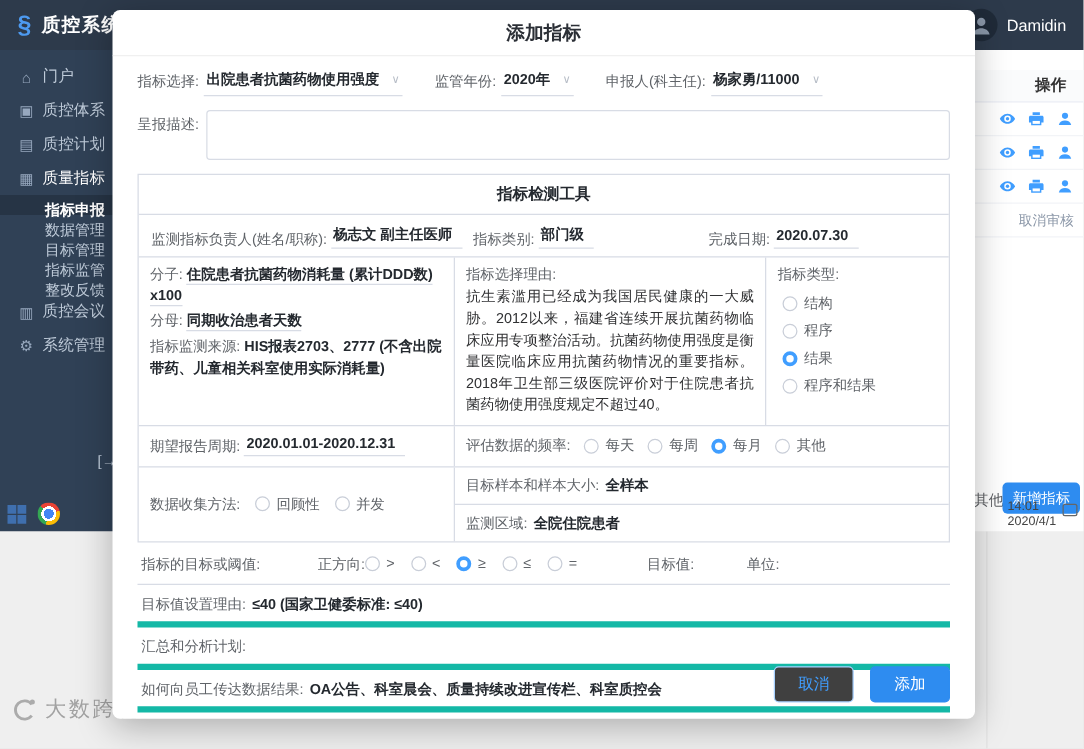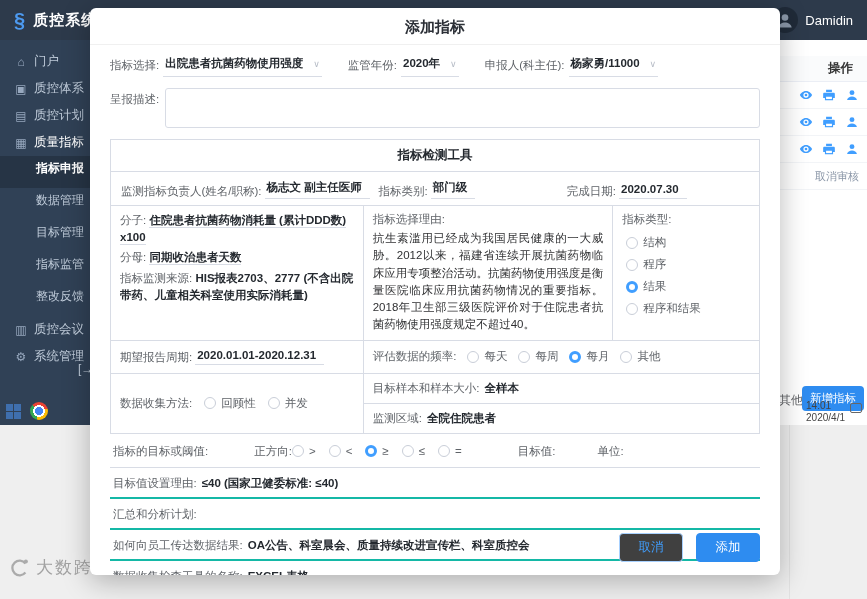--- a/index.html
+++ b/index.html
@@ -19,7 +19,7 @@
   .sb-item{display:flex;align-items:center;height:27px;padding-left:13px;color:#bfcbd9;font-size:12.5px;cursor:pointer;white-space:nowrap;}
   .sb-item.parent-active{color:#fff;}
   .sb-ico{width:16px;margin-right:5px;color:#97a8be;font-size:12px;text-align:center;flex:0 0 auto;}
-  .sb-sub{height:32px;line-height:24px;padding-left:36px;color:#bfcbd9;font-size:12px;cursor:pointer;white-space:nowrap;}
+  .sb-sub{height:16px;line-height:24px;padding-left:36px;color:#bfcbd9;font-size:12px;cursor:pointer;white-space:nowrap;}
   .sb-sub.active{color:#fff;background:#263445;font-weight:bold;}
   .sb-logout{position:absolute;left:78px;top:322px;color:#bfcbd9;font-size:12px;cursor:pointer;}
 

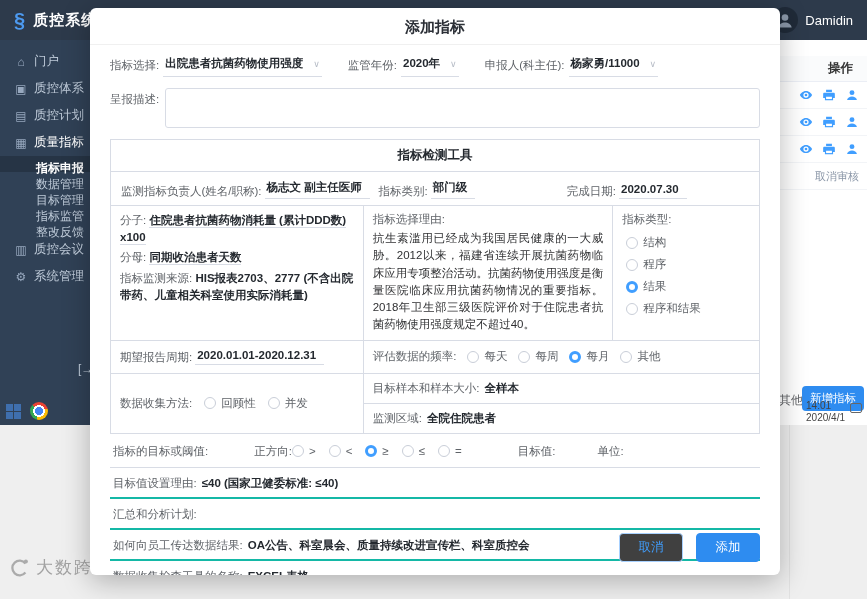--- a/index.html
+++ b/index.html
@@ -90,7 +90,7 @@
   .rowE .dirlbl{margin-left:46px;}
   .rowE .rd + .rd{margin-left:13px;}
   .tvl{margin-left:56px;} .unl{margin-left:42px;}
-  .ulrow{display:flex;align-items:baseline;padding:8px 3px 6px;border-bottom:2px solid #14b8a6;}
+  .ulrow{display:flex;align-items:baseline;padding:8px 3px 6px;border-bottom:5px solid #14b8a6;}
   .ulrow .v{margin-left:5px;}
   .m-foot{position:absolute;right:20px;bottom:13px;display:flex;gap:13px;}
   .btn{width:64px;height:29px;border-radius:4px;font-size:12.5px;cursor:pointer;font-family:inherit;}

